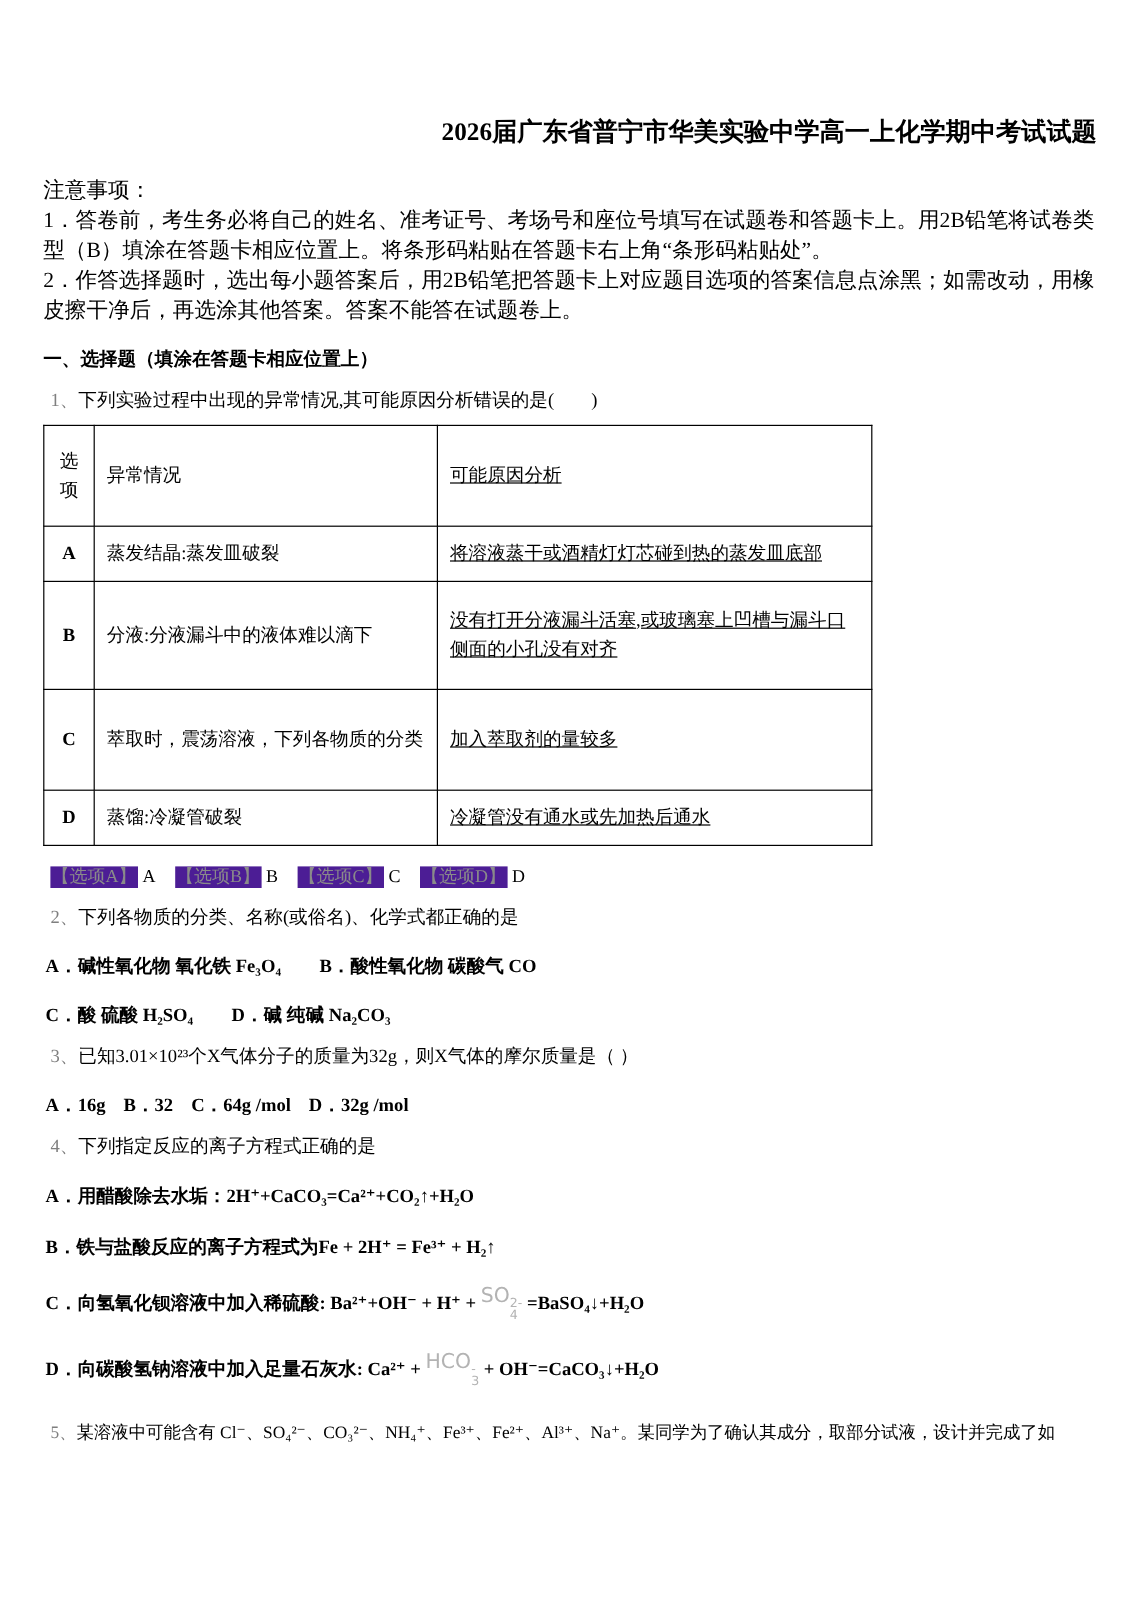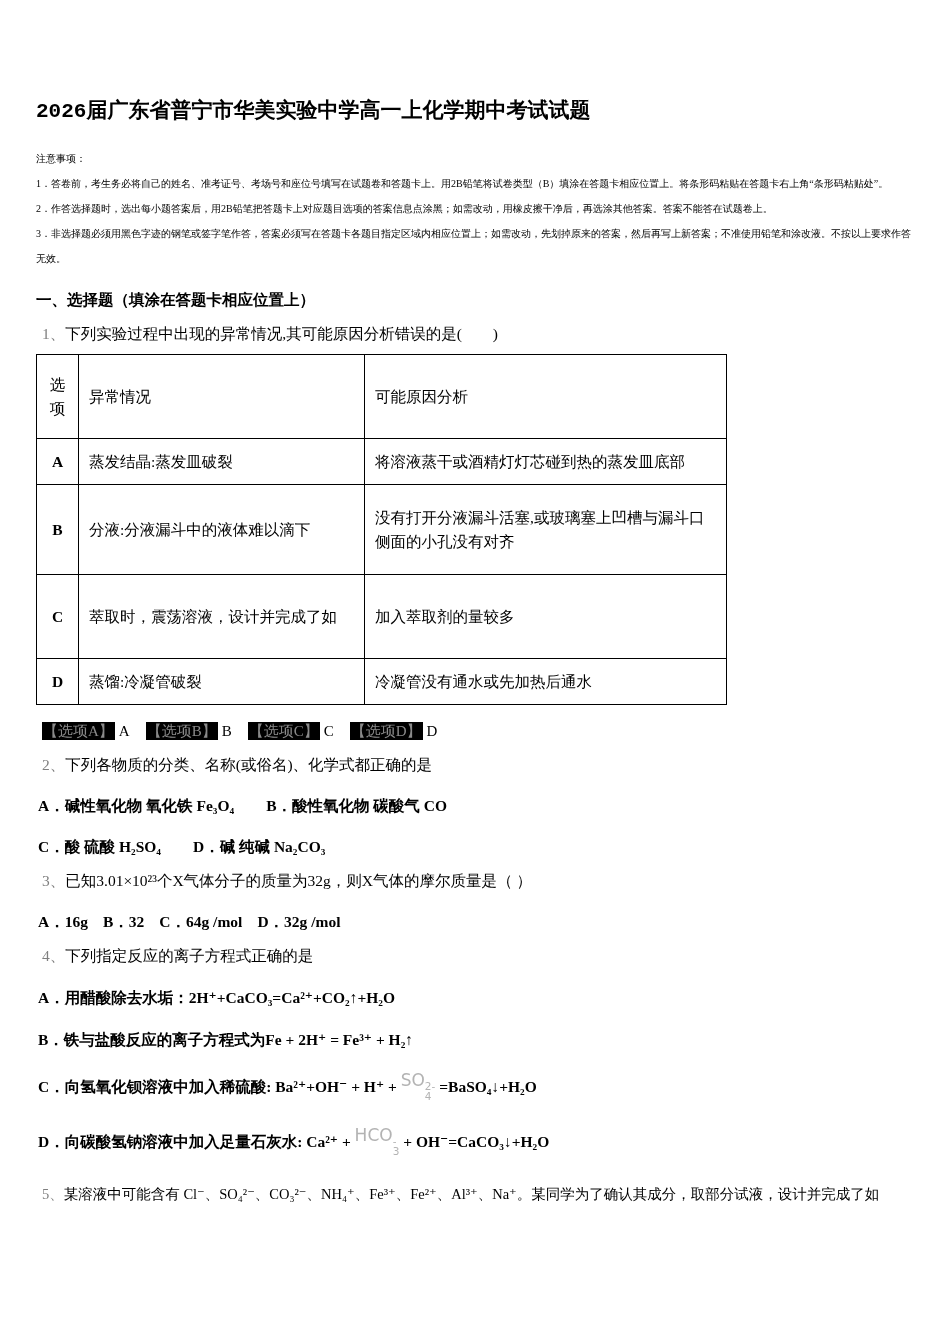--- a/index.html
+++ b/index.html
@@ -12,9 +12,9 @@
   .page { padding: 96px 36px 0 36px; }
 
   .title {
-    margin: 0 0 22px 0; text-align: left;
+    margin: 0 0 22px 0; text-align: right;
     font-size: 21px; font-weight: bold;
-    font-family: Liberation Mono, monospace;
+    font-family: Liberation Serif, serif;
   }
 
   .notice p { margin: 0; font-size: 10px; line-height: 25px; }

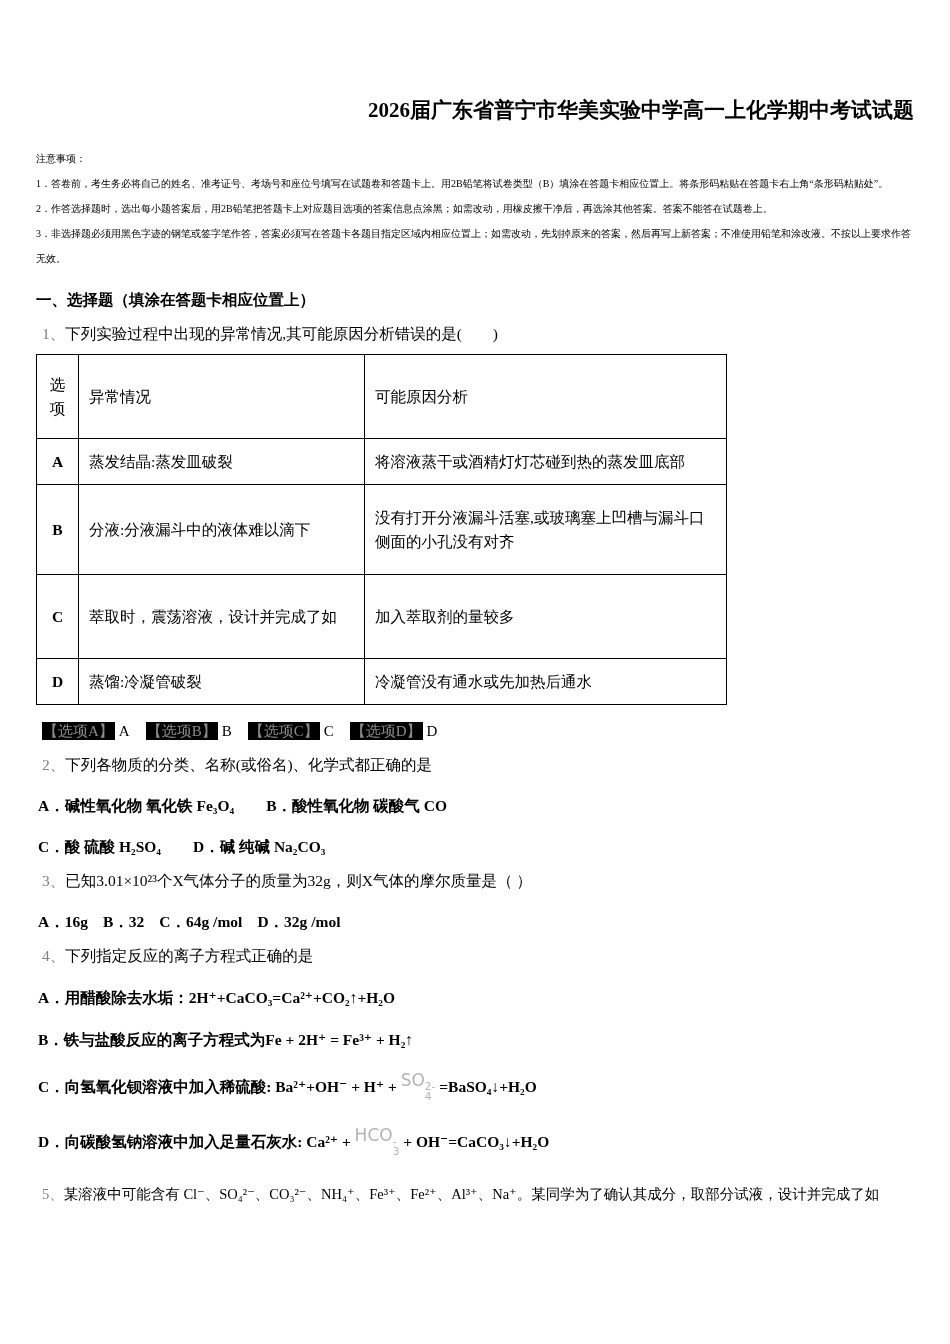--- a/index.html
+++ b/index.html
@@ -17,7 +17,7 @@
     font-family: Liberation Serif, serif;
   }
 
-  .notice p { margin: 0; font-size: 10px; line-height: 25px; }
+  .notice p { margin: 0; font-size: 18px; line-height: 25px; }
 
   .section-header {
     margin: 16px 0 0 0; font-size: 15.5px; line-height: 25px; font-weight: bold;

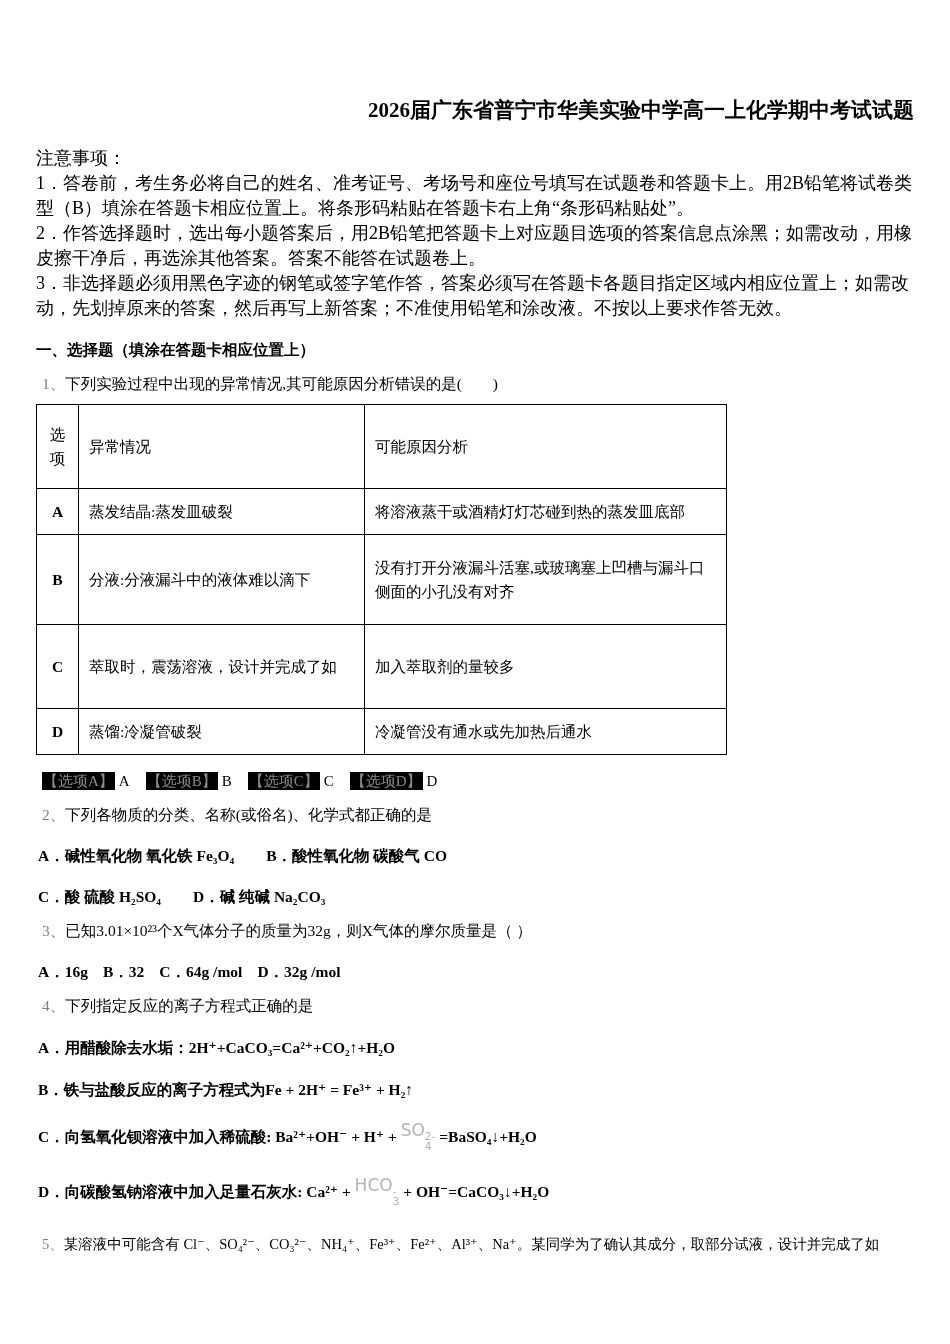--- a/index.html
+++ b/index.html
@@ -83,7 +83,6 @@
     <p>注意事项：</p>
     <p>1．答卷前，考生务必将自己的姓名、准考证号、考场号和座位号填写在试题卷和答题卡上。用2B铅笔将试卷类型（B）填涂在答题卡相应位置上。将条形码粘贴在答题卡右上角“条形码粘贴处”。</p>
     <p>2．作答选择题时，选出每小题答案后，用2B铅笔把答题卡上对应题目选项的答案信息点涂黑；如需改动，用橡皮擦干净后，再选涂其他答案。答案不能答在试题卷上。</p>
-    <p>3．非选择题必须用黑色字迹的钢笔或签字笔作答，答案必须写在答题卡各题目指定区域内相应位置上；如需改动，先划掉原来的答案，然后再写上新答案；不准使用铅笔和涂改液。不按以上要求作答无效。</p>
   </div>
 
   <p class="section-header">一、选择题（填涂在答题卡相应位置上）</p>

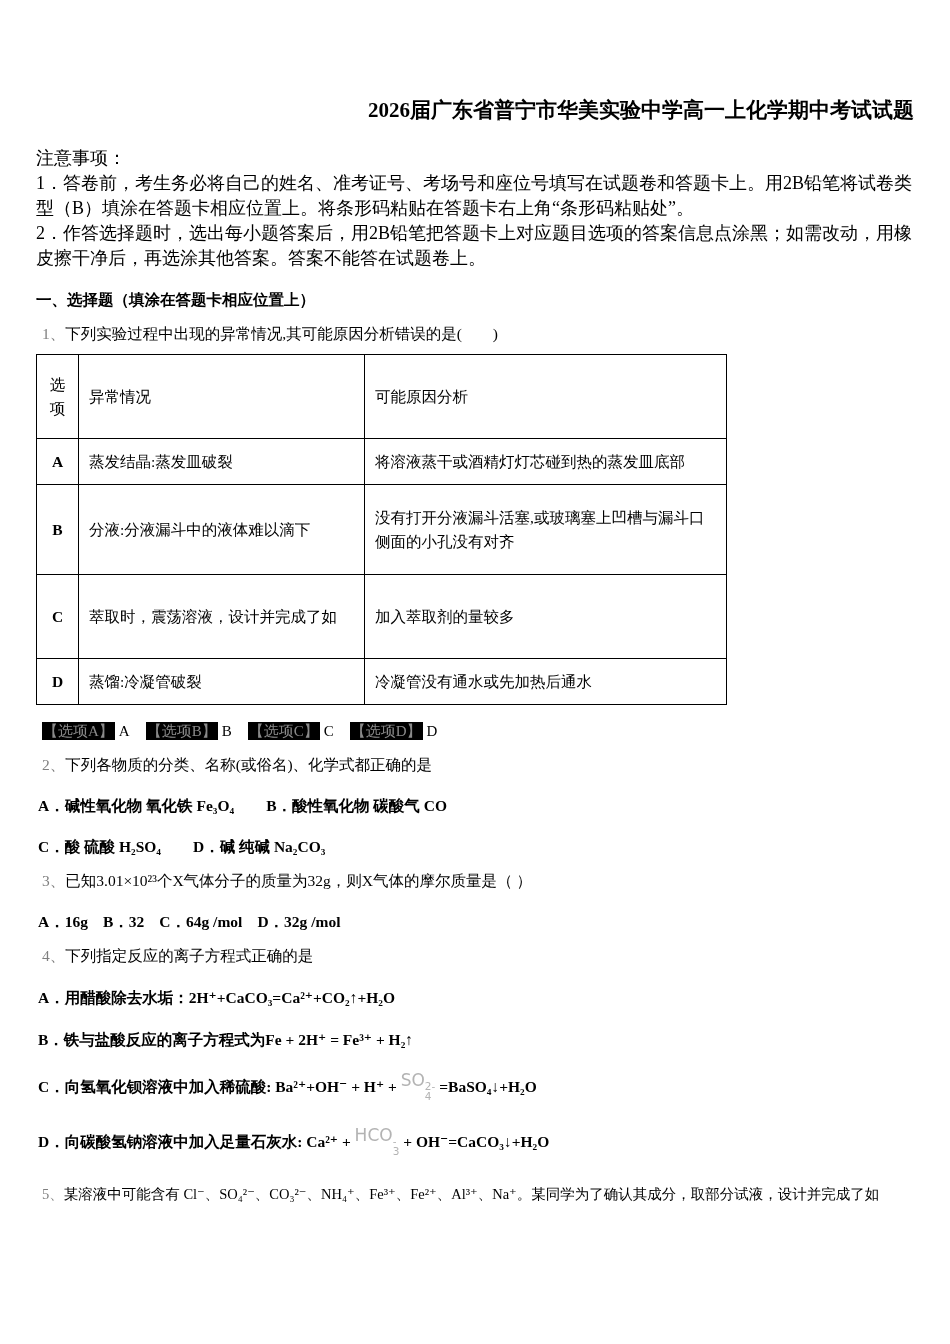--- a/index.html
+++ b/index.html
@@ -35,7 +35,7 @@
   }
   .c-opt { width: 42px; text-align: center; }
   .c-sit { width: 286px; }
-  .c-ana { width: 362px; }
+  .c-ana { width: 362px; text-decoration: underline; }
   tr.rh-head { height: 84px; }
   tr.rh-a { height: 46px; }
   tr.rh-b { height: 90px; }

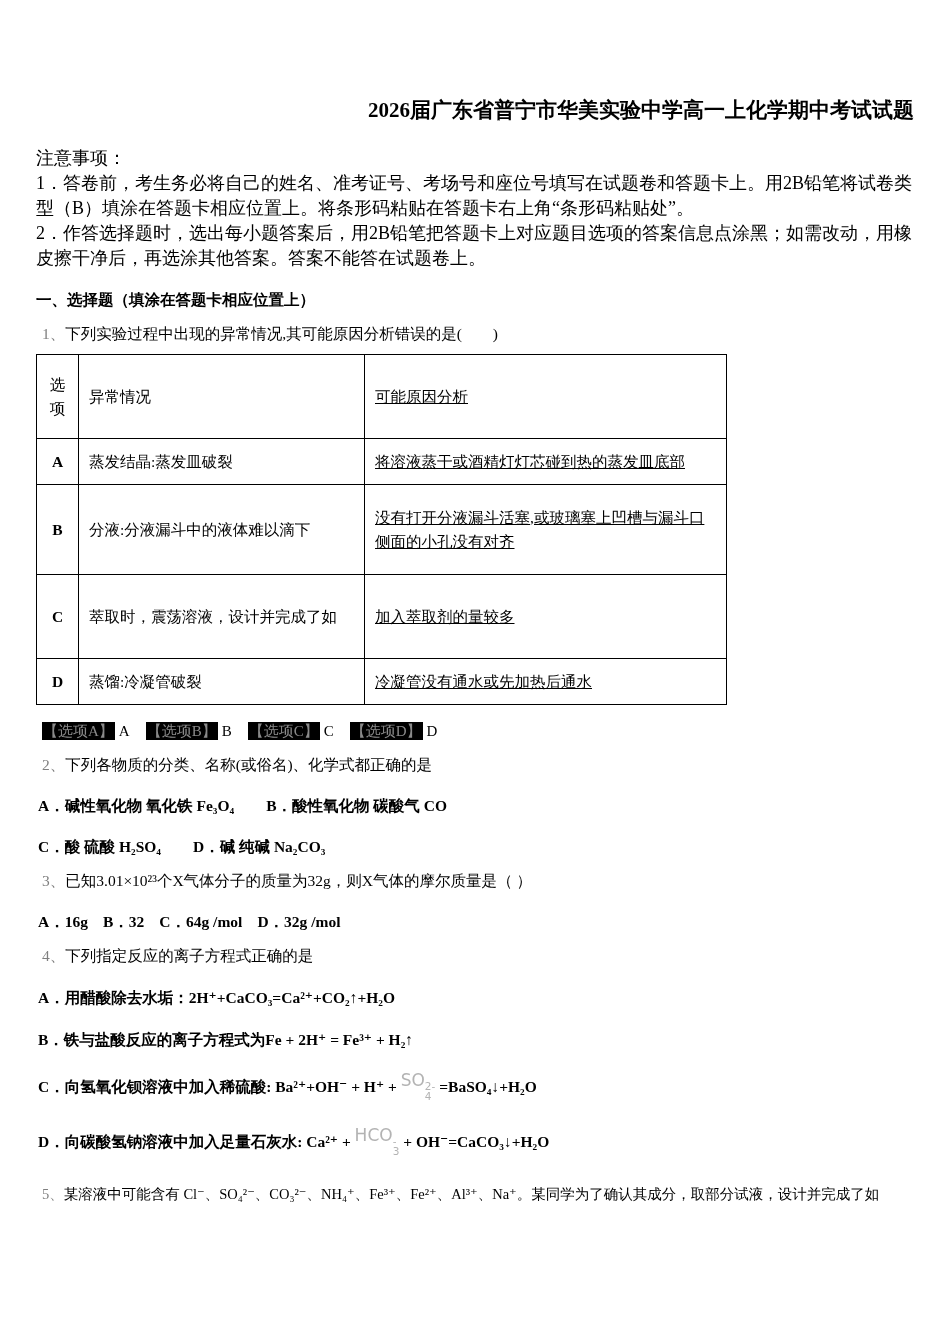--- a/index.html
+++ b/index.html
@@ -108,7 +108,7 @@
       </tr>
       <tr class="rh-c">
         <td class="c-opt opt-letter">C</td>
-        <td class="c-sit">萃取时，震荡溶液，设计并完成了如</td>
+        <td class="c-sit">萃取时，震荡溶液，下列各物质的分类</td>
         <td class="c-ana">加入萃取剂的量较多</td>
       </tr>
       <tr class="rh-d">

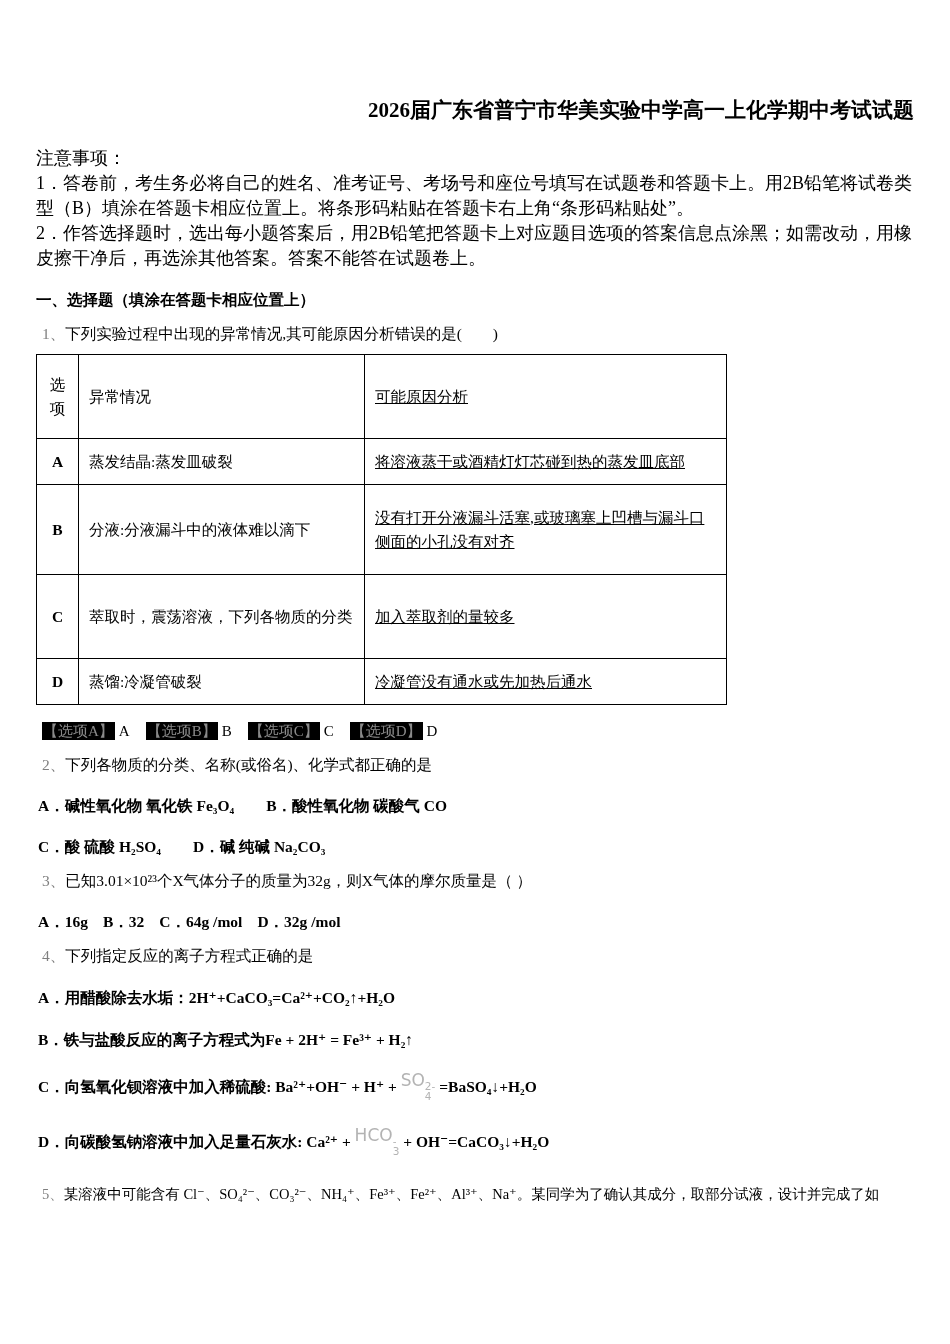--- a/index.html
+++ b/index.html
@@ -44,7 +44,7 @@
   td.opt-letter { font-weight: bold; }
 
   .answers { margin: 14px 0 0 6px; font-size: 15px; line-height: 24px; }
-  .ans-tag { background: #000000; color: #8a8a8a; padding: 1px 1px; margin-top: 32px; }
+  .ans-tag { background: #4c1d95; color: #8a8a8a; padding: 1px 1px; margin-top: 32px; }
   .ans-letter { margin: 0 16px 0 4px; }
 
   .opt-row {

